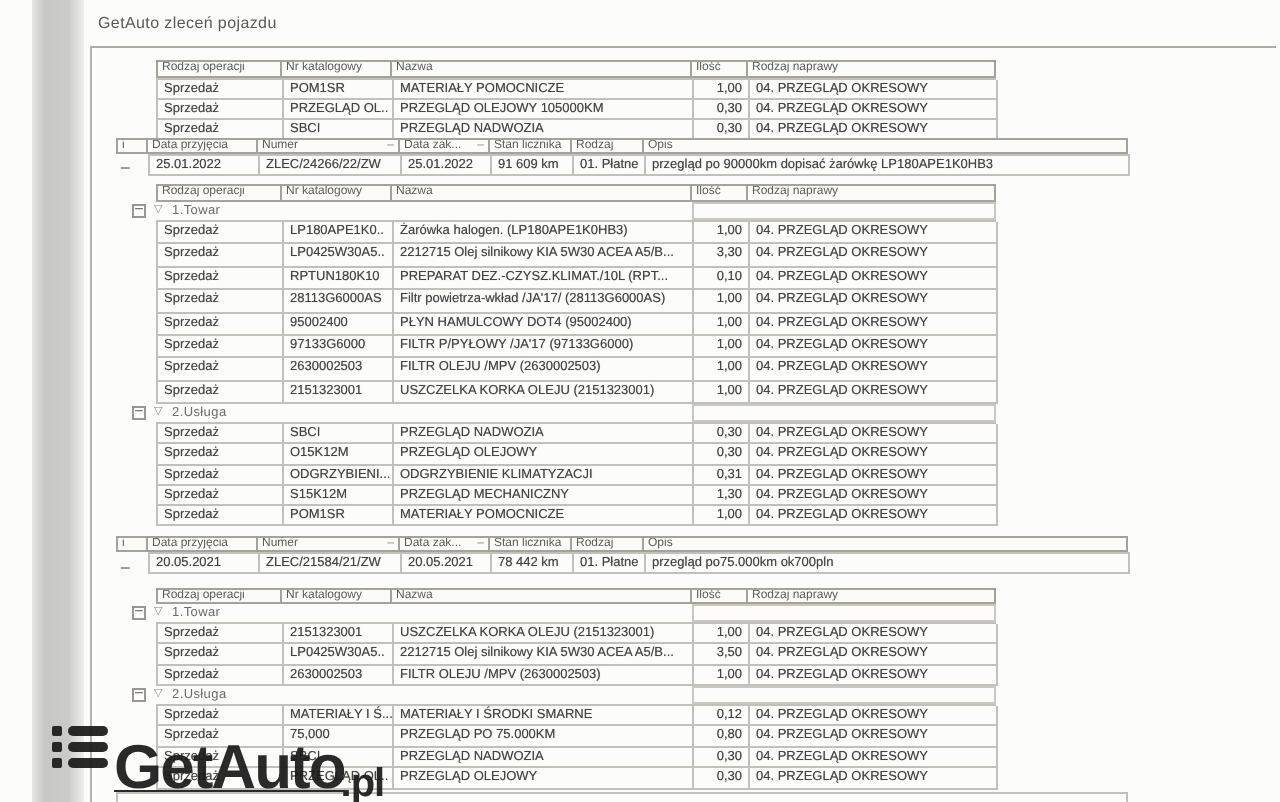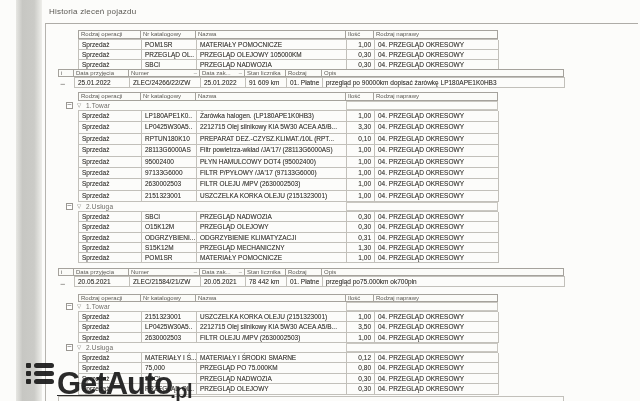--- a/index.html
+++ b/index.html
@@ -77,7 +77,7 @@
 
 <div class="page">
   <div class="scan-strip"></div>
-  <div class="title">Historia zleceń pojazdu</div>
+  <div class="title">GetAuto zleceń pojazdu</div>
 
   <div class="grid">
 

